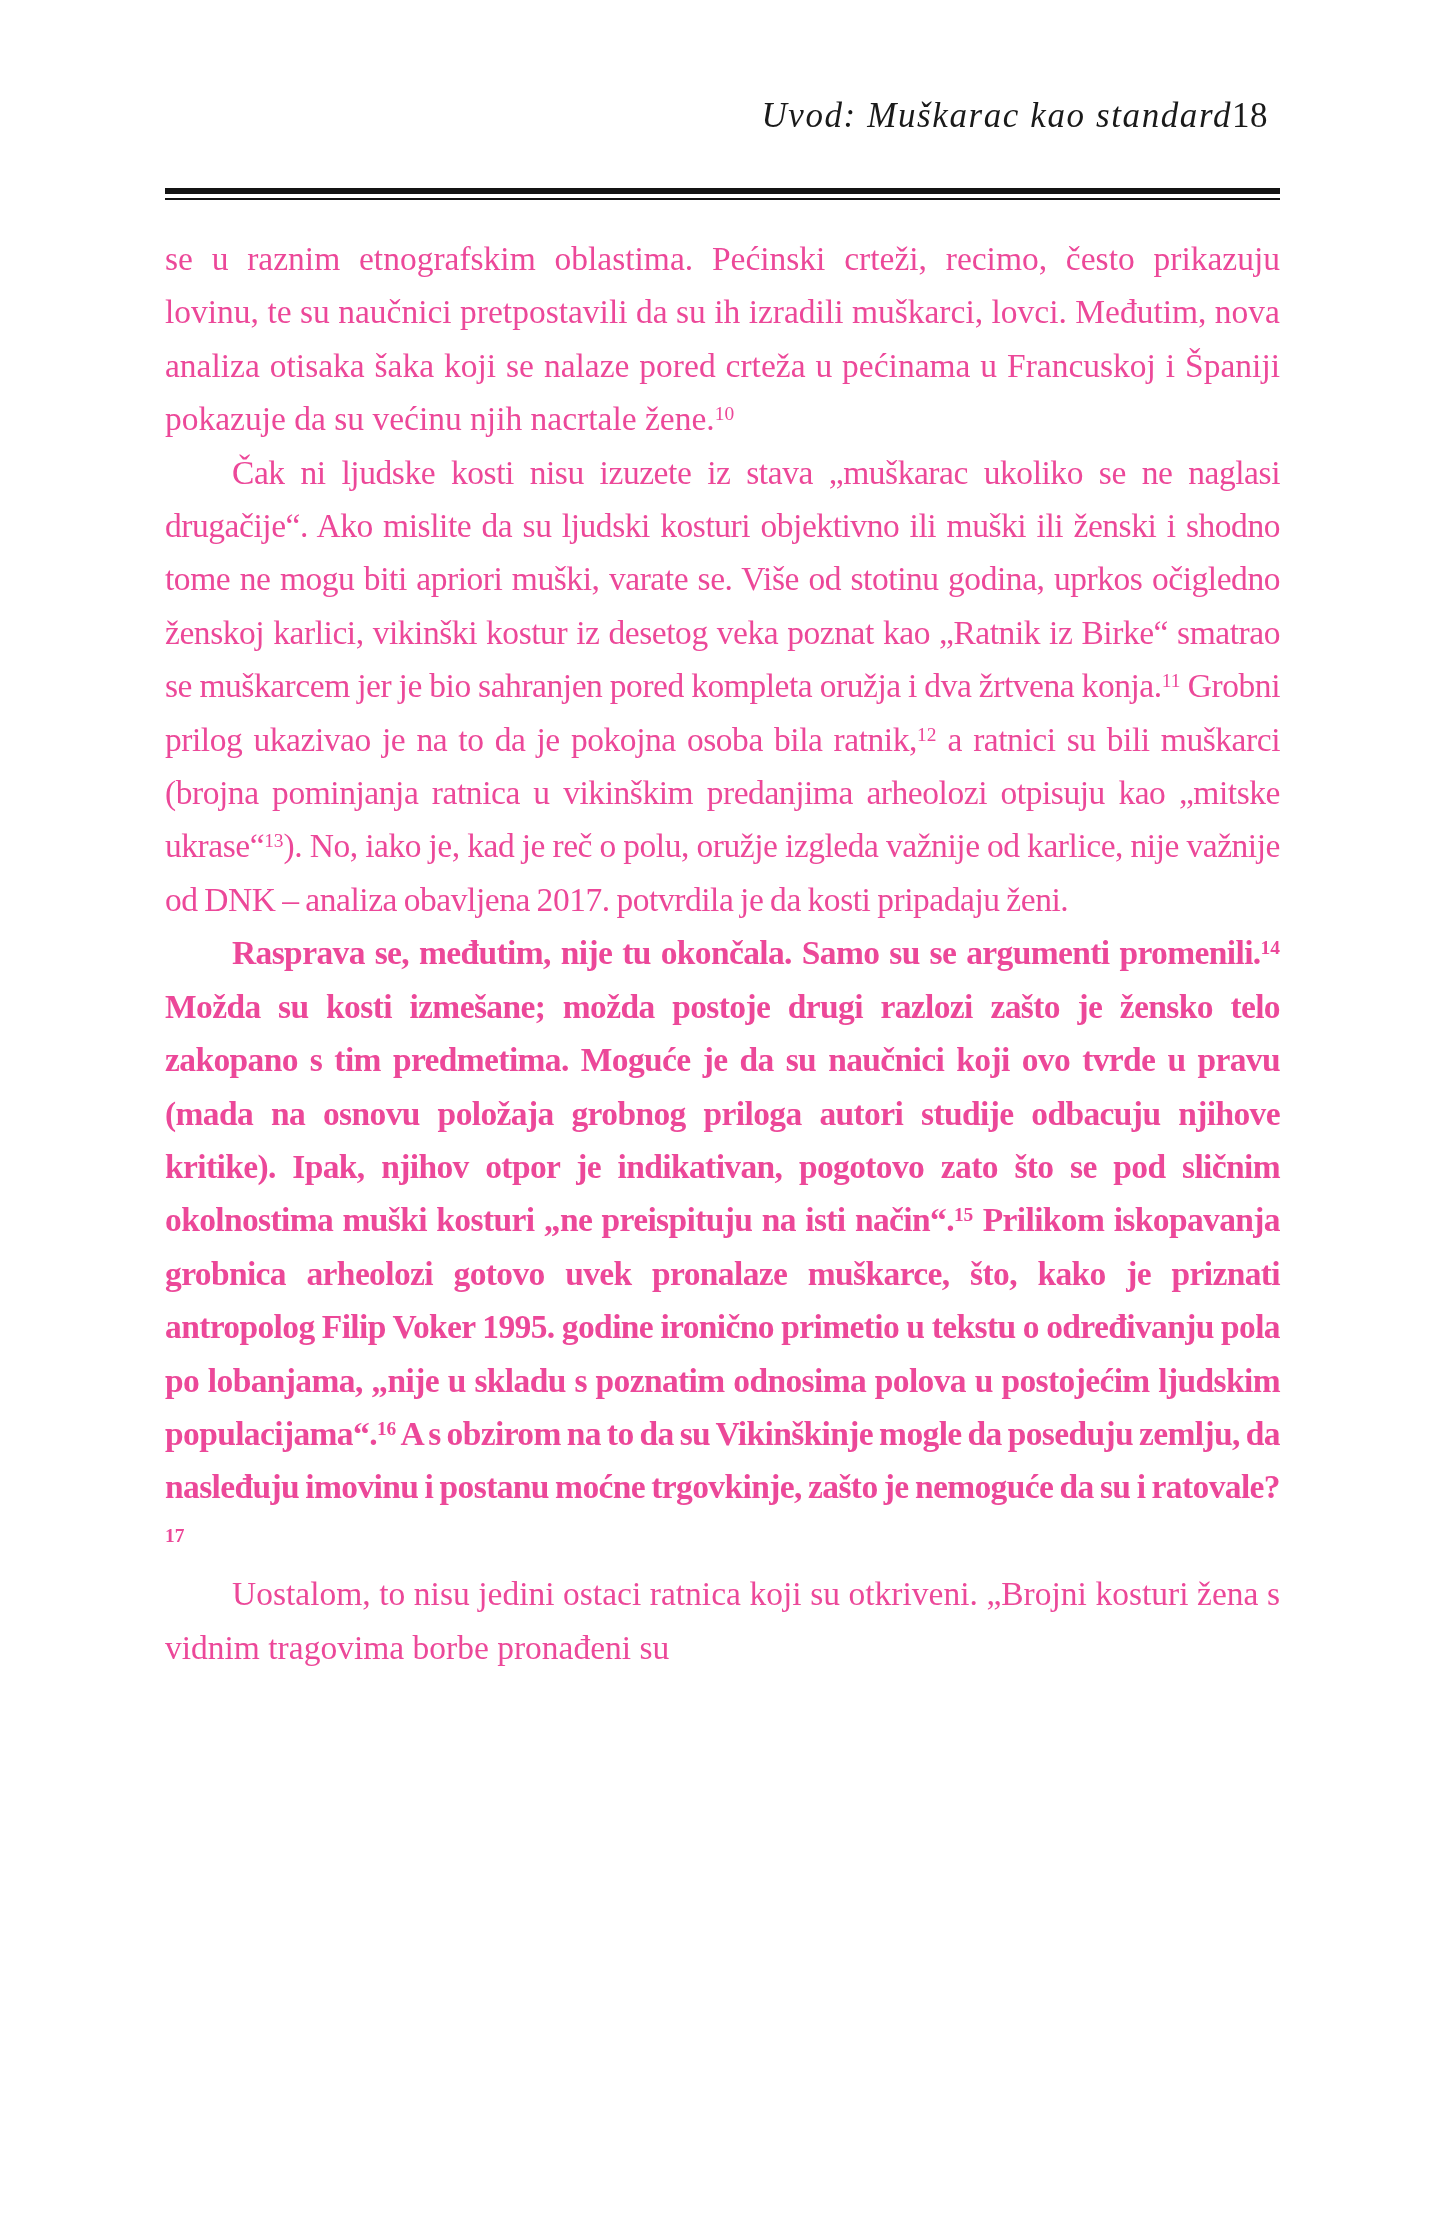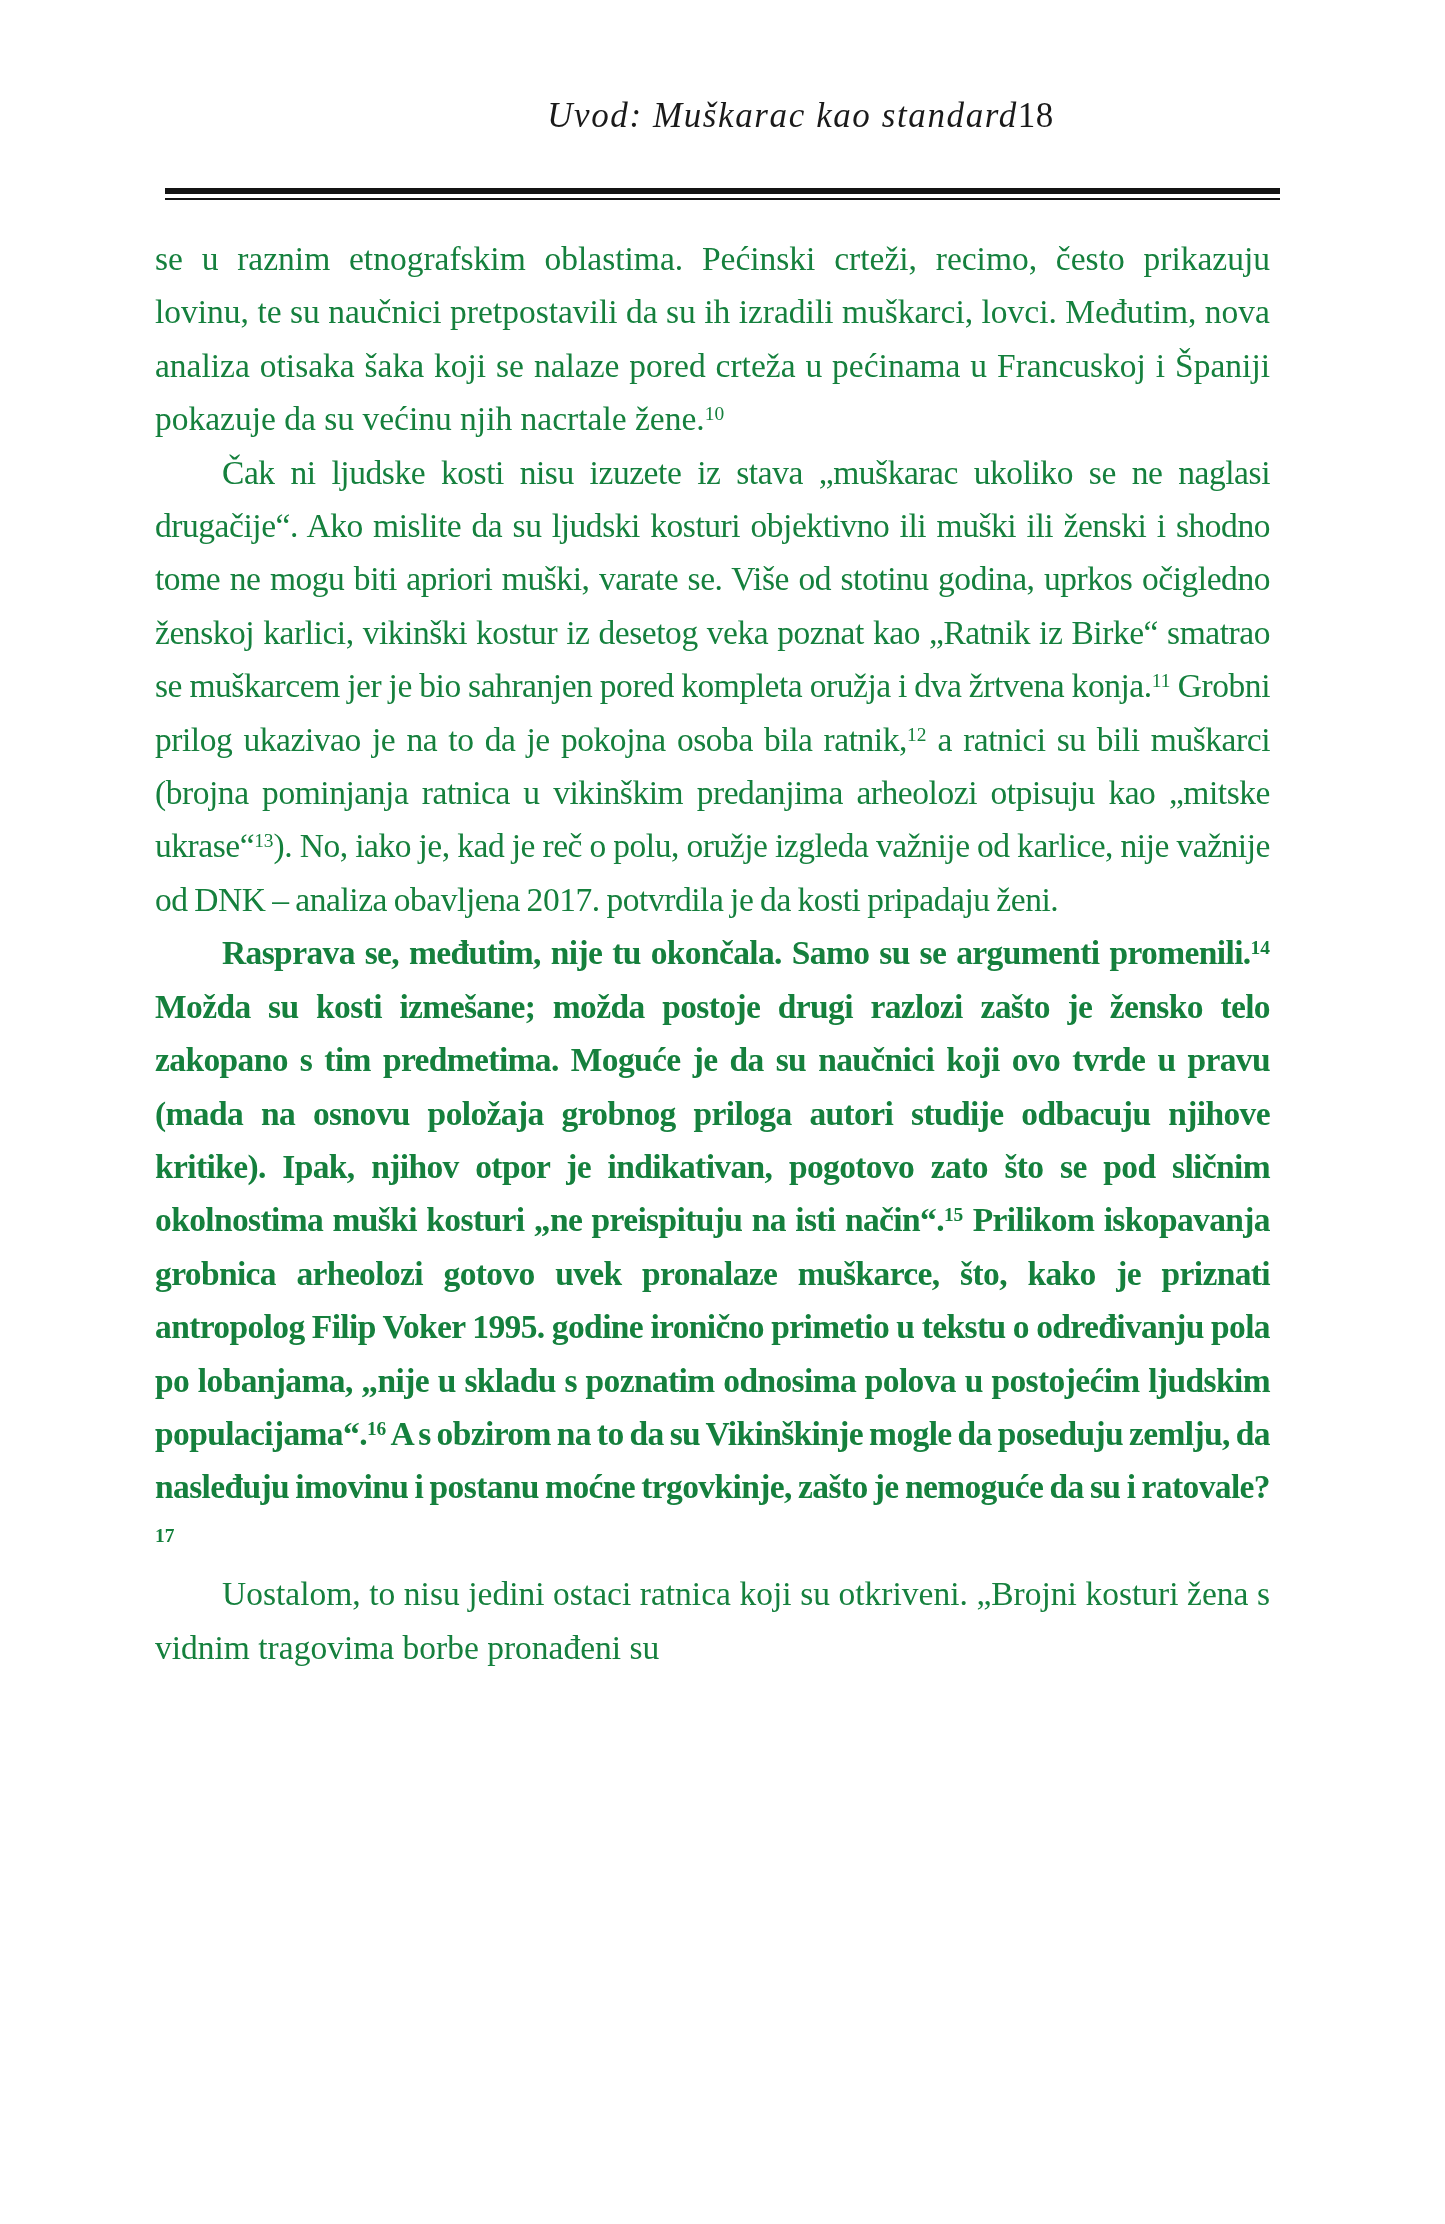--- a/index.html
+++ b/index.html
@@ -34,7 +34,7 @@
     height: 64px;
     display: flex;
     align-items: baseline;
-    justify-content: center;
+    justify-content: flex-end;
   }
   .running-head .rh-title {
     font-style: italic;

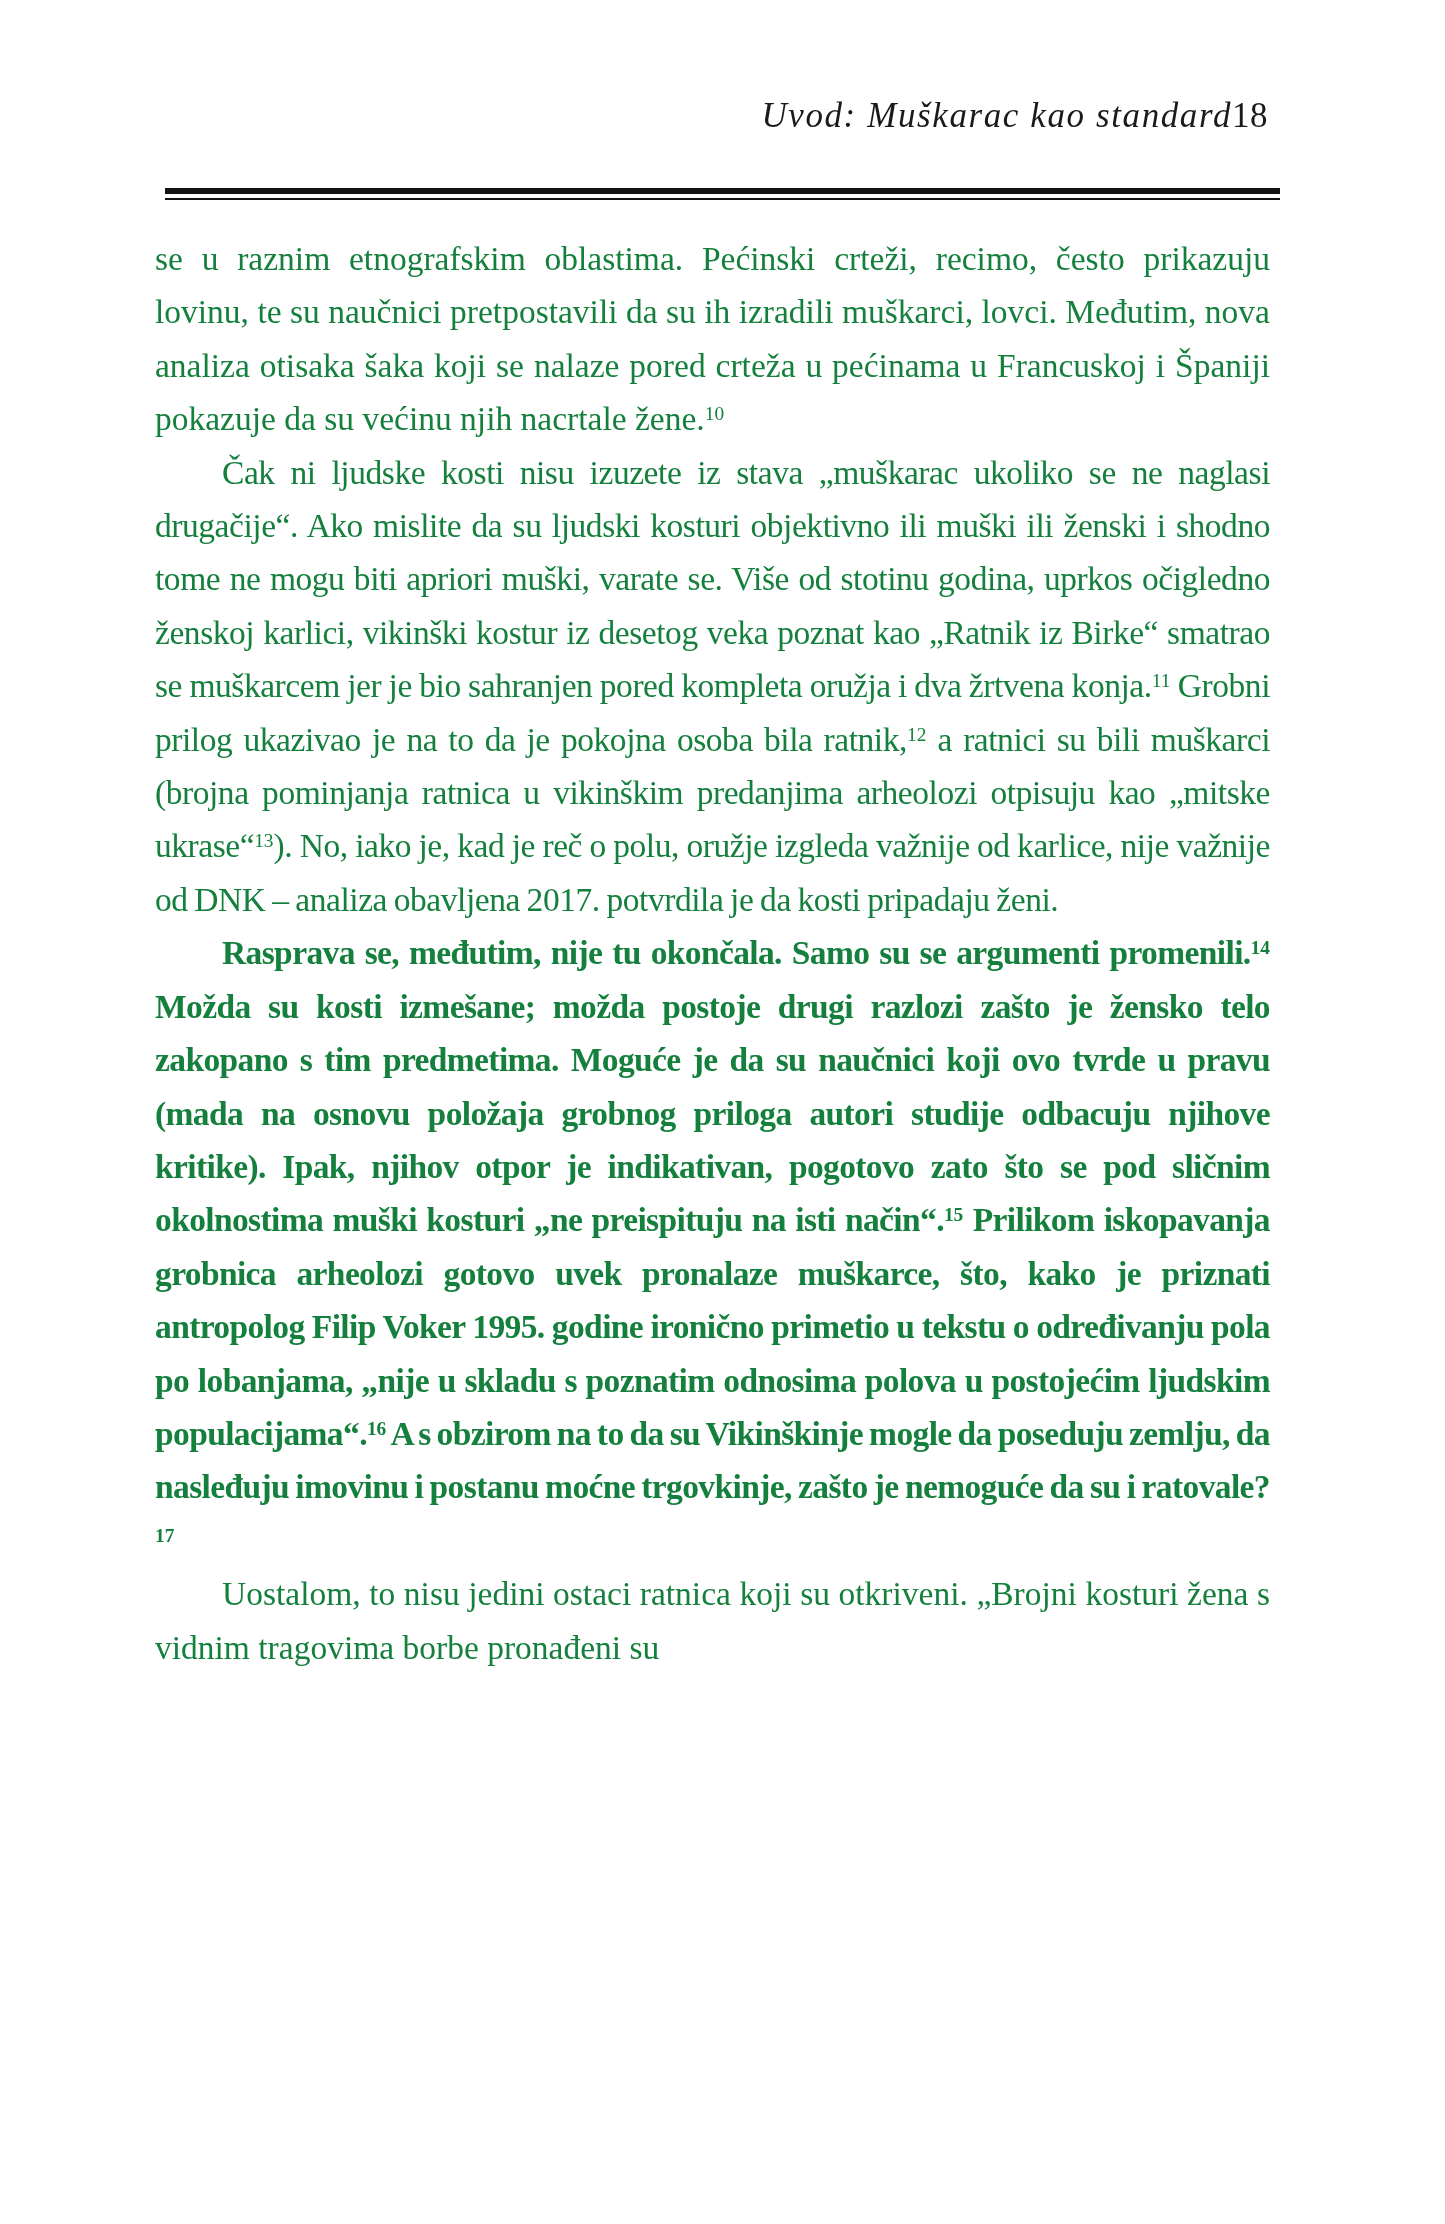--- a/index.html
+++ b/index.html
@@ -74,7 +74,7 @@
   
   .textblock {
     position: absolute;
-    left: 155px;
+    left: 165px;
     top: 232px;
     width: 1115px;
     font-size: 33.5px;
@@ -82,7 +82,7 @@
     text-align: justify;
     text-justify: inter-word;
     hyphens: manual;
-    color: #15803d;
+    color: #ec4899;
   }
   .textblock p {
     margin: 0;

